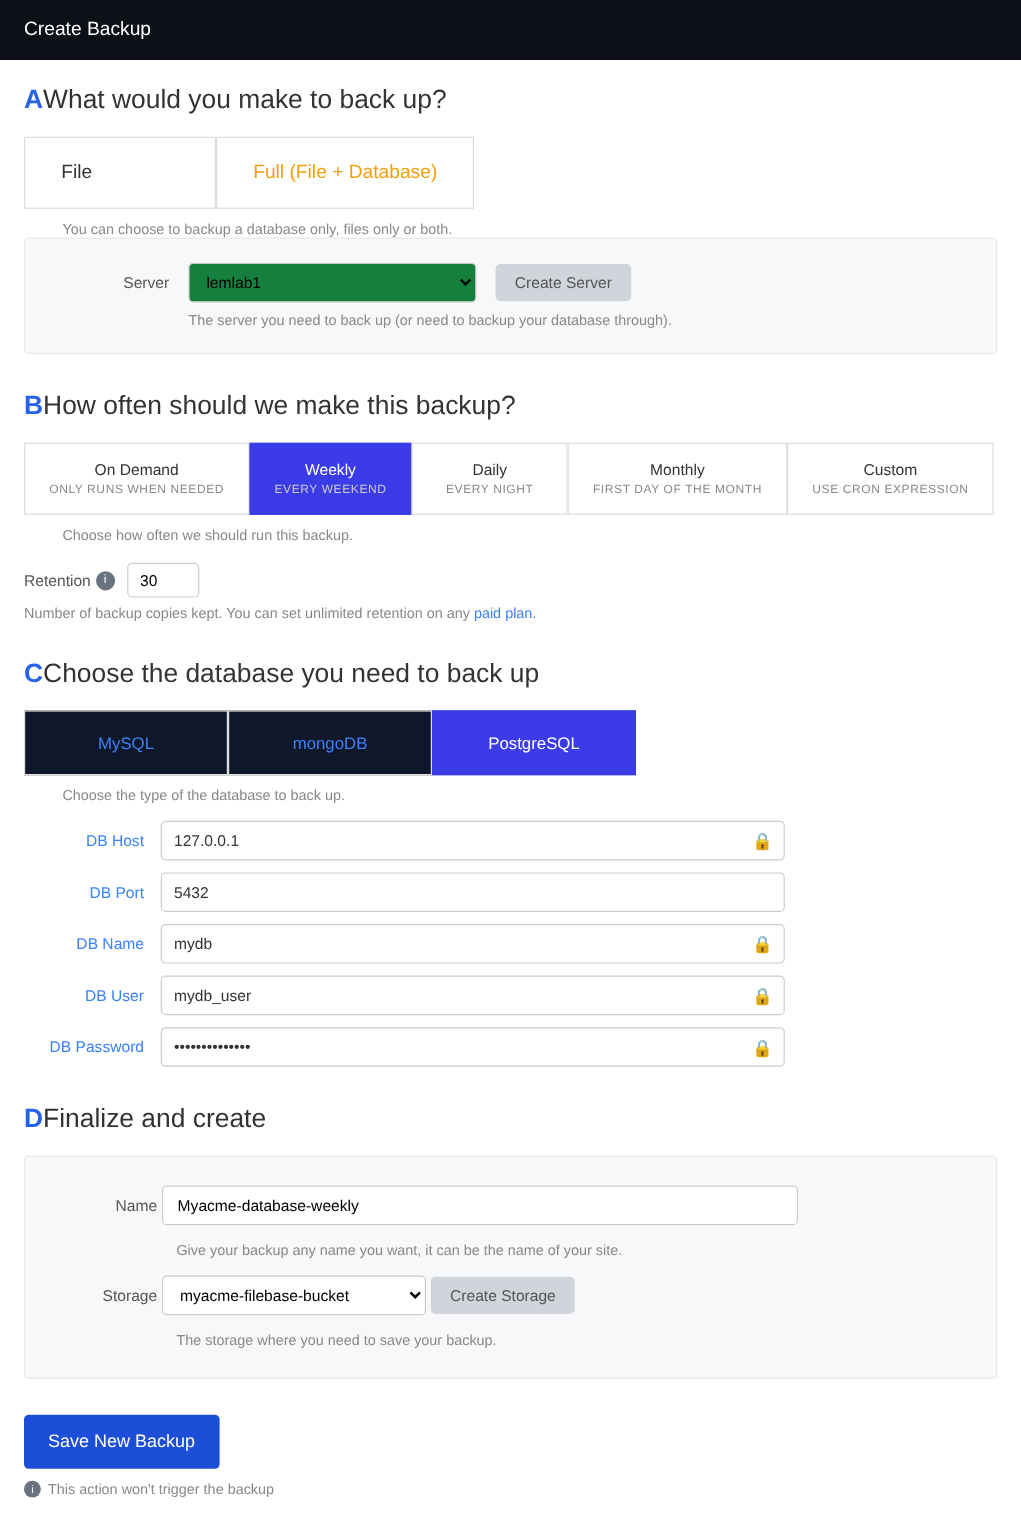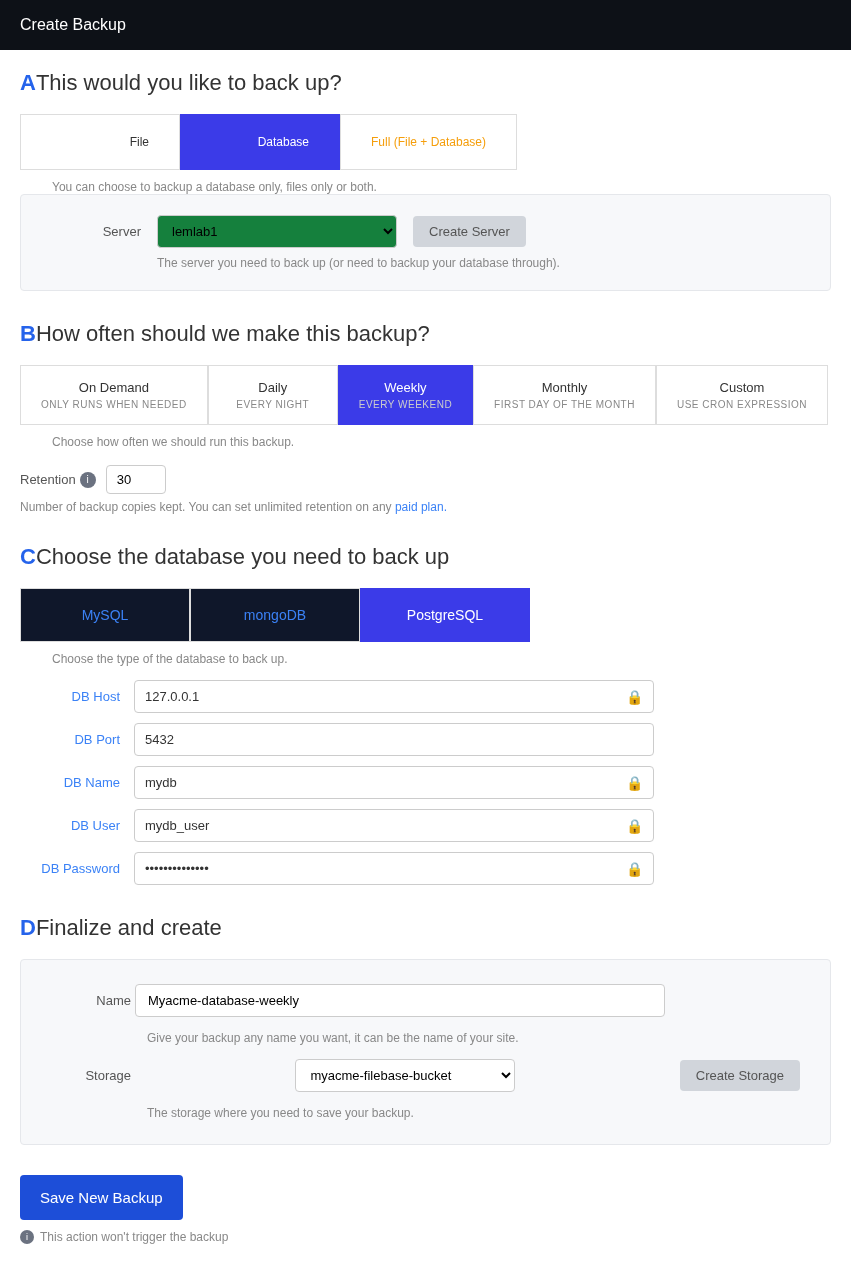--- a/index.html
+++ b/index.html
@@ -362,7 +362,7 @@
   
   <div class="section-block">
     <div class="section-title">
-      <span class="letter">A</span><span>This would you like to back up?</span>
+      <span class="letter">A</span><span>What would you make to back up?</span>
     </div>
 
     <div class="type-buttons">

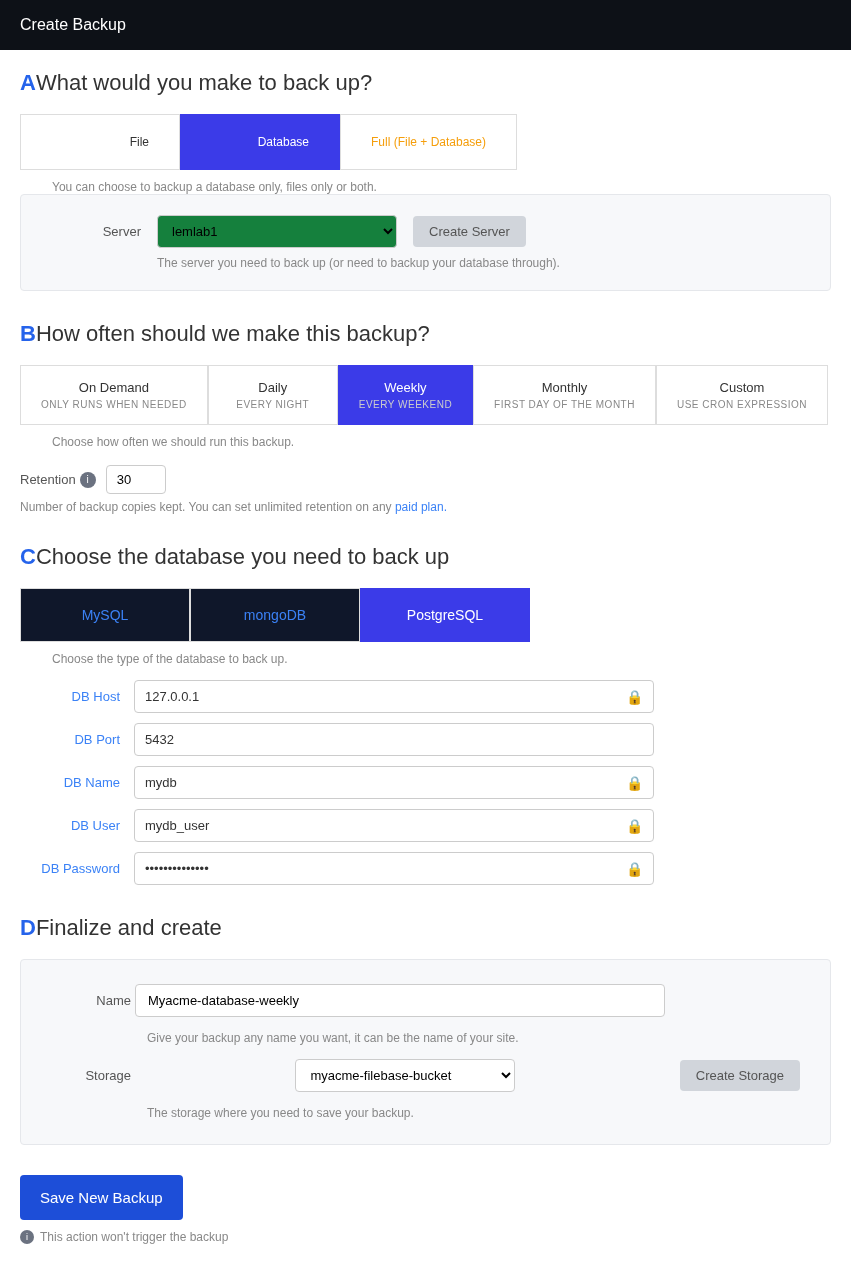--- a/index.html
+++ b/index.html
@@ -44,10 +44,10 @@
       padding: 20px 30px;
       cursor: pointer;
       background: #fff;
-      font-size: 12px;
+      font-size: 16px;
       color: #333;
       min-width: 160px;
-      text-align: right;
+      text-align: left;
     }
 
     .type-btn.active {

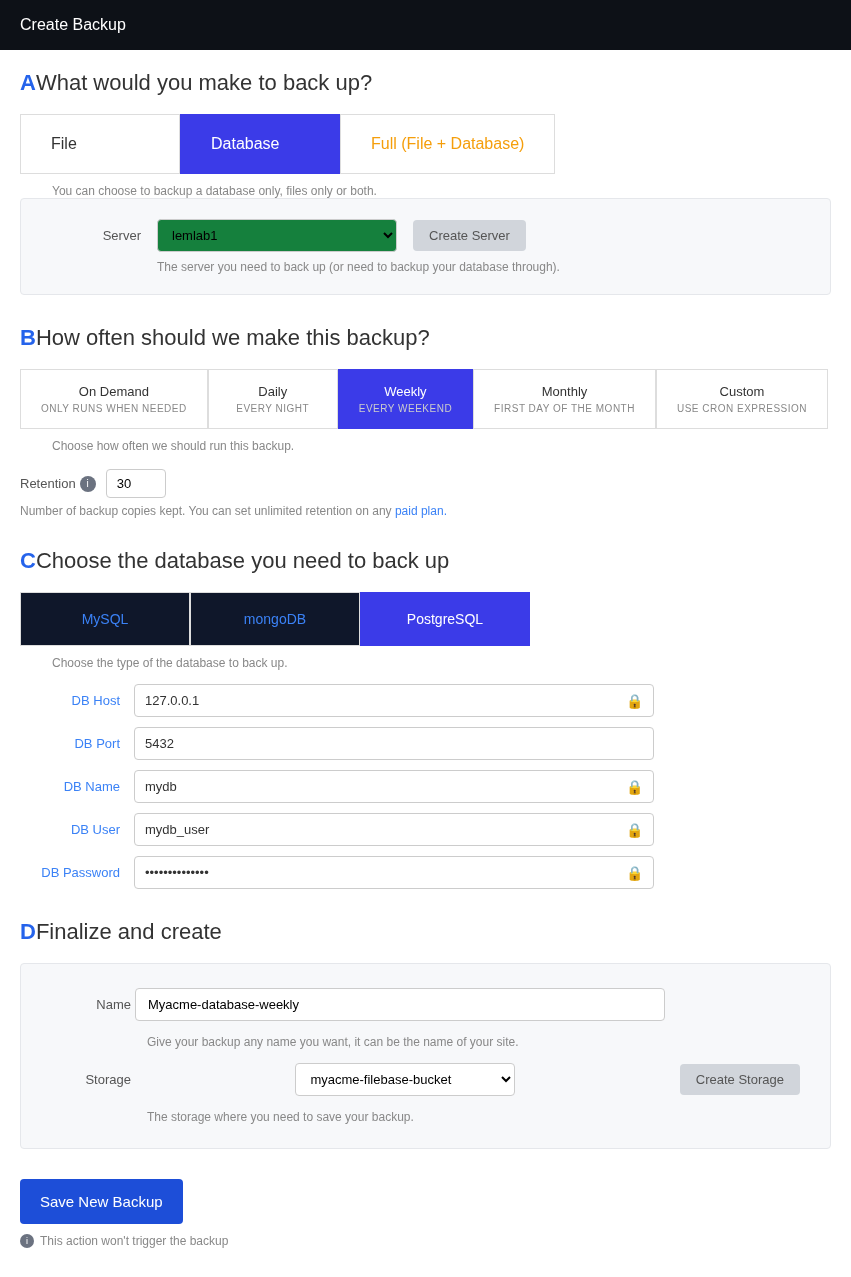--- a/index.html
+++ b/index.html
@@ -367,7 +367,6 @@
 
     <div class="type-buttons">
       <button class="type-btn">File</button>
-      <button class="type-btn active">Database</button>
       <button class="type-btn full-type">Full (File + Database)</button>
     </div>
     <div class="hint-text">You can choose to backup a database only, files only or both.</div>

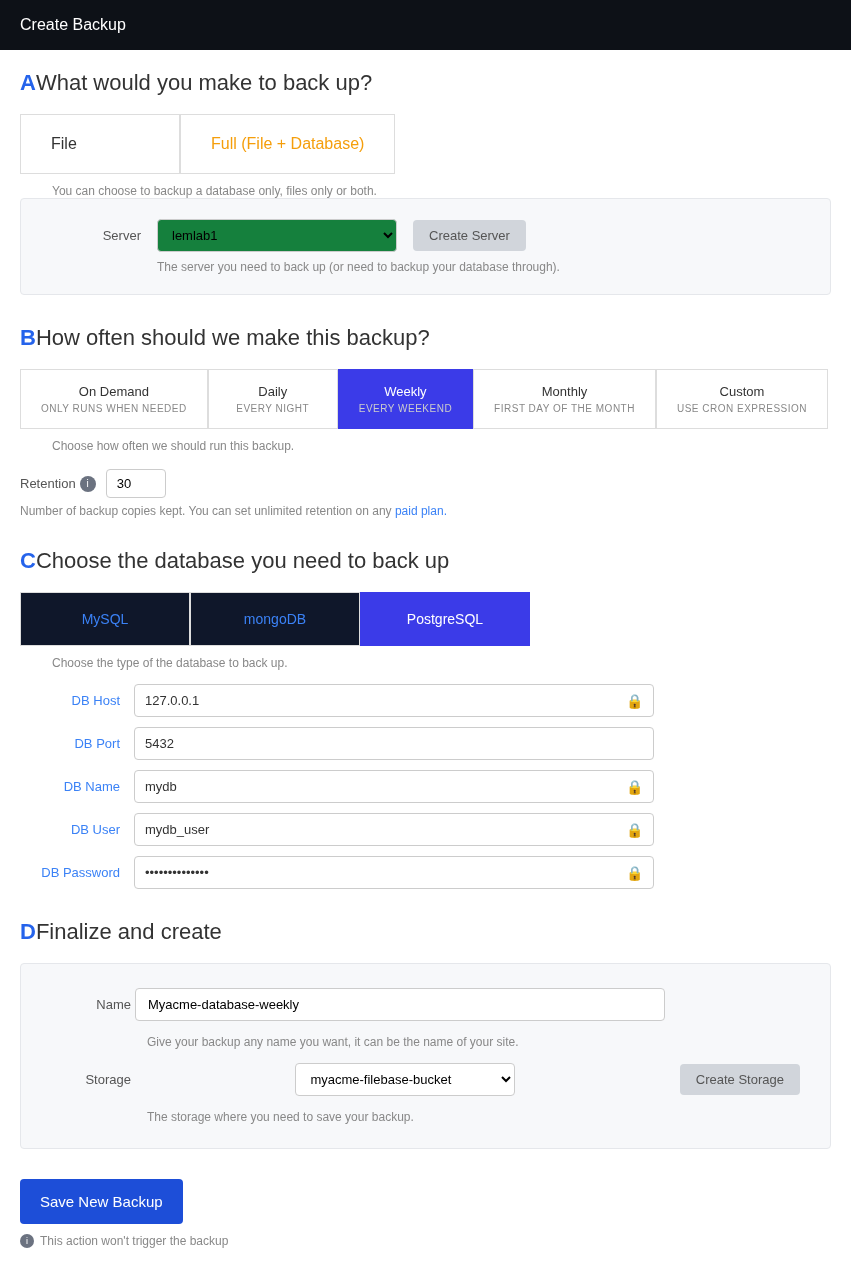--- a/index.html
+++ b/index.html
@@ -394,13 +394,13 @@
         <span>On Demand</span>
         <span class="sub">ONLY RUNS WHEN NEEDED</span>
       </button>
+      <button class="freq-btn active">
+        <span>Weekly</span>
+        <span class="sub">EVERY WEEKEND</span>
+      </button>
       <button class="freq-btn">
         <span>Daily</span>
         <span class="sub">EVERY NIGHT</span>
-      </button>
-      <button class="freq-btn active">
-        <span>Weekly</span>
-        <span class="sub">EVERY WEEKEND</span>
       </button>
       <button class="freq-btn">
         <span>Monthly</span>

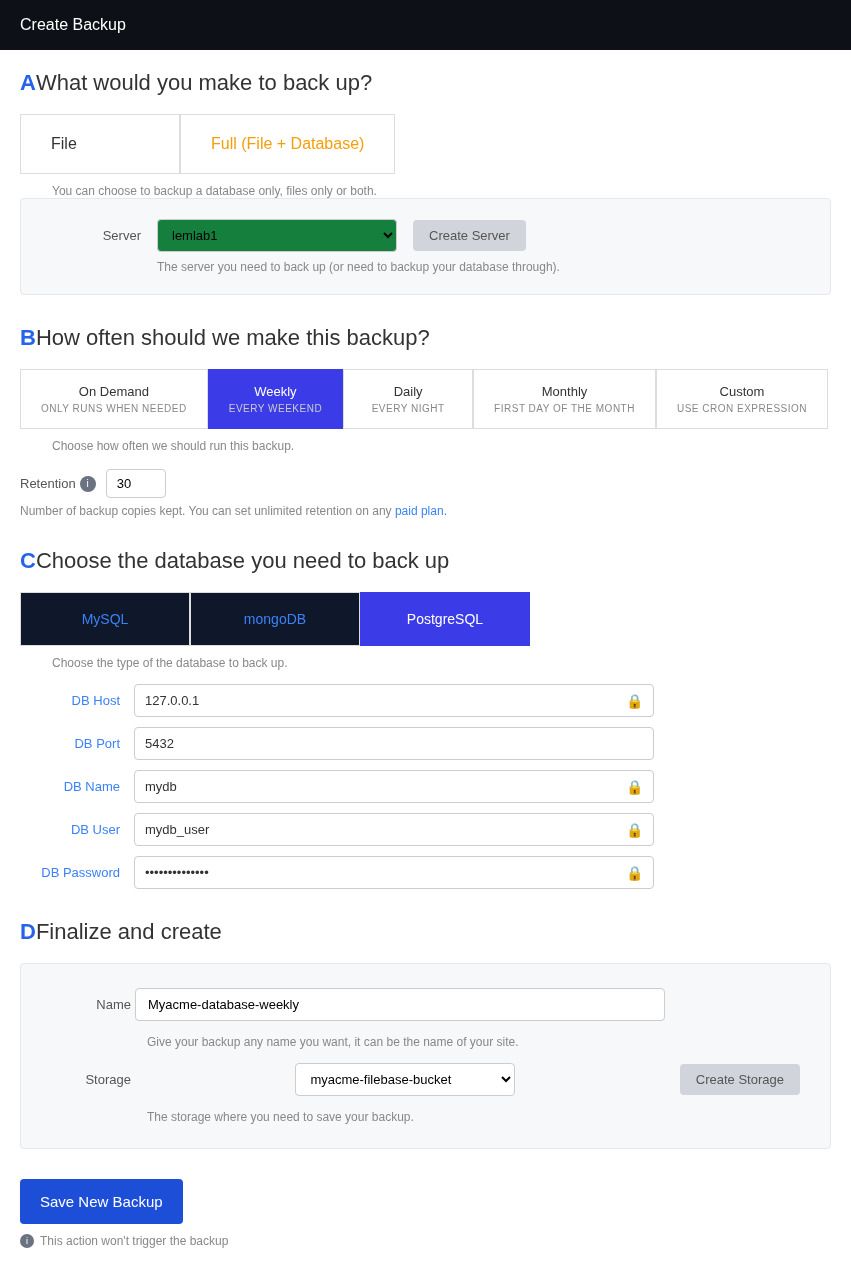--- a/index.html
+++ b/index.html
@@ -496,7 +496,7 @@
       </div>
       <div class="finalize-hint">Give your backup any name you want, it can be the name of your site.</div>
 
-      <div class="finalize-row" style="margin-top: 14px; justify-content: space-between;">
+      <div class="finalize-row" style="margin-top: 14px;">
         <span class="finalize-label">Storage</span>
         <select class="storage-select">
           <option>myacme-filebase-bucket</option>

